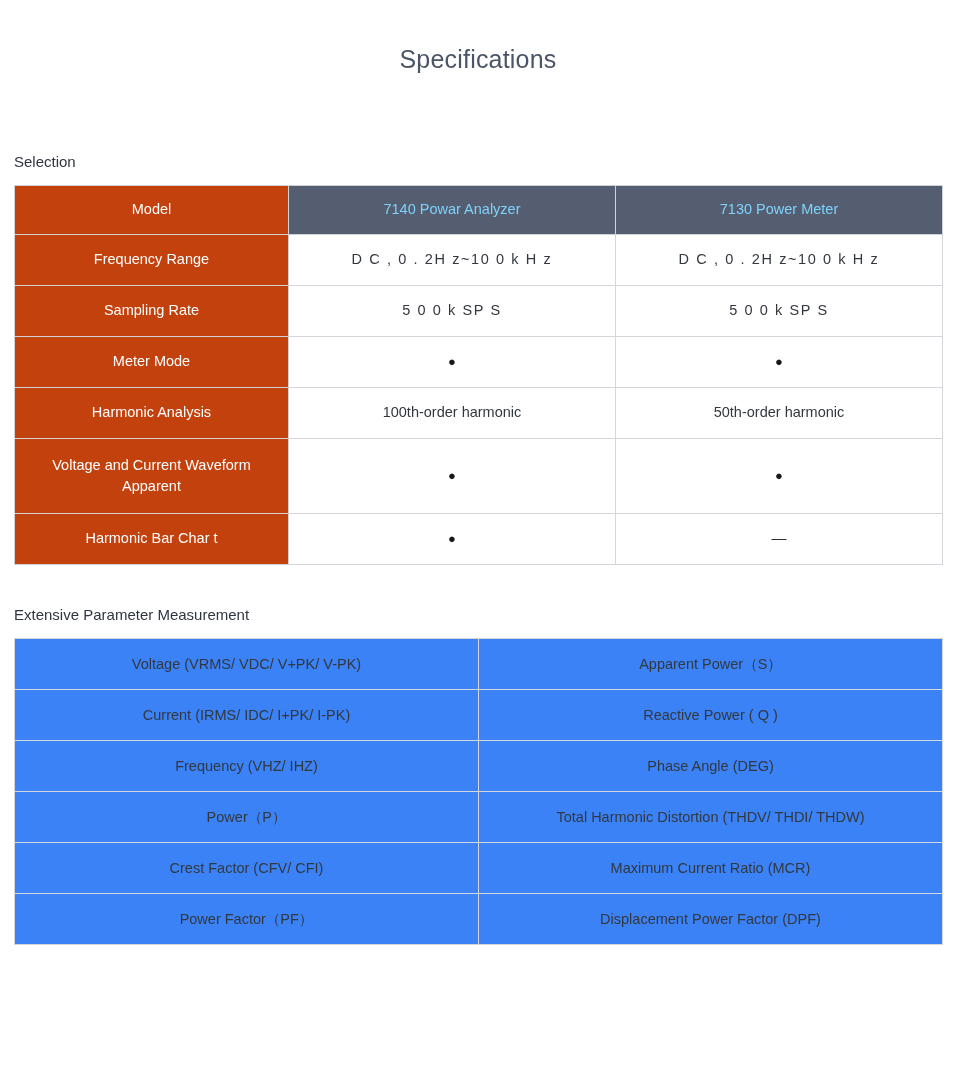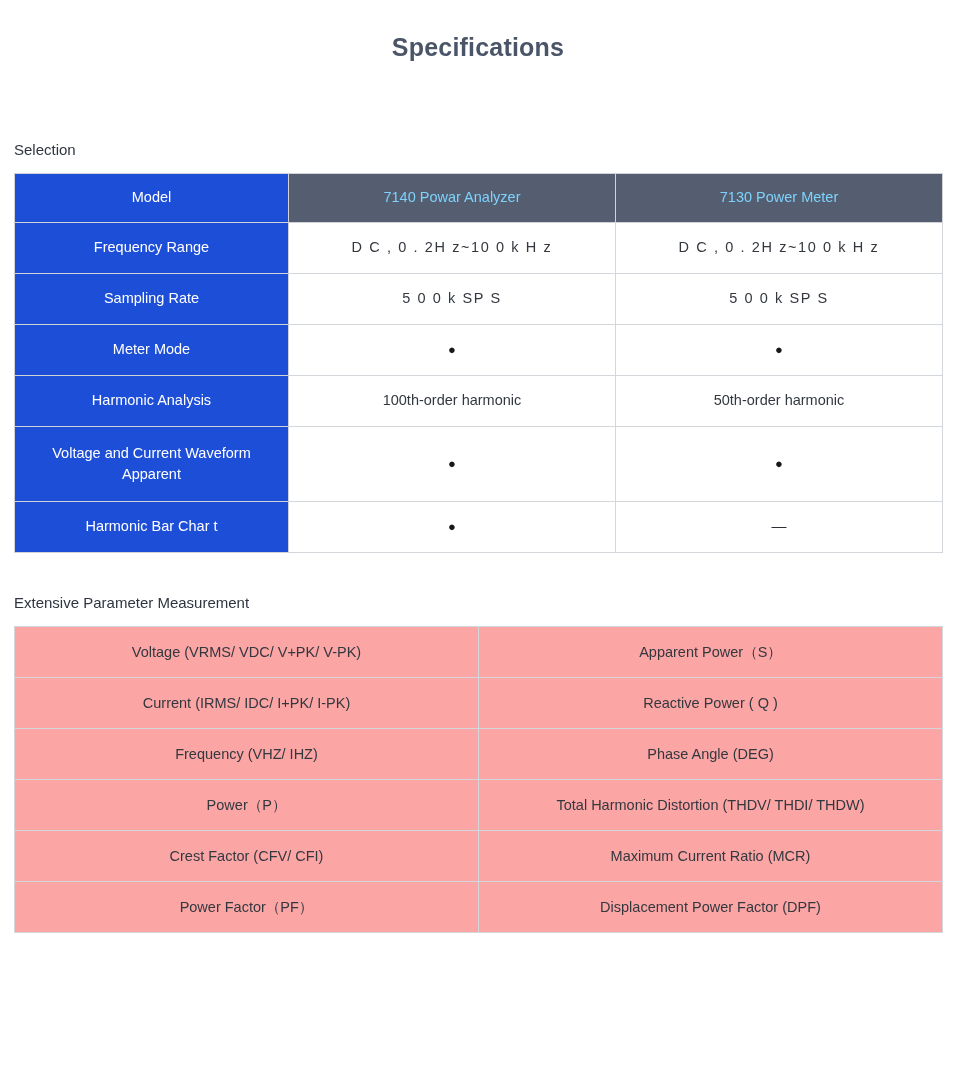--- a/index.html
+++ b/index.html
@@ -25,10 +25,10 @@
   
   .page-title {
     margin: 0;
-    padding-top: 33px;
+    padding-top: 45px;
     text-align: center;
     font-size: 25px;
-    font-weight: 700;
+    font-weight: 400;
     color: #4a5568;
     letter-spacing: 0.2px;
   }

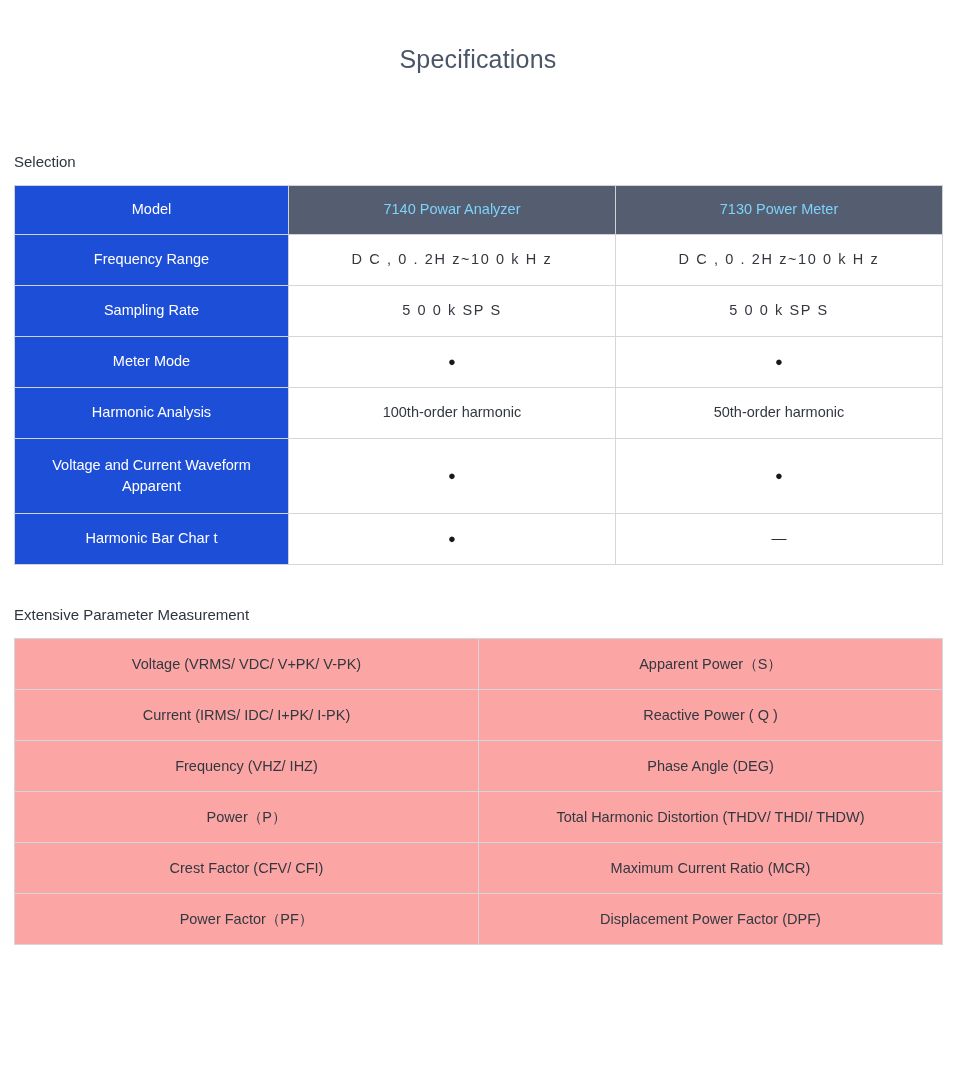--- a/index.html
+++ b/index.html
@@ -74,7 +74,7 @@
   
   .table-selection .hdr-label,
   .table-selection .row-label {
-    background: #1d4ed8;
+    background: #c2410c;
     color: #ffffff;
     border-color: #cfd2d7;
   }

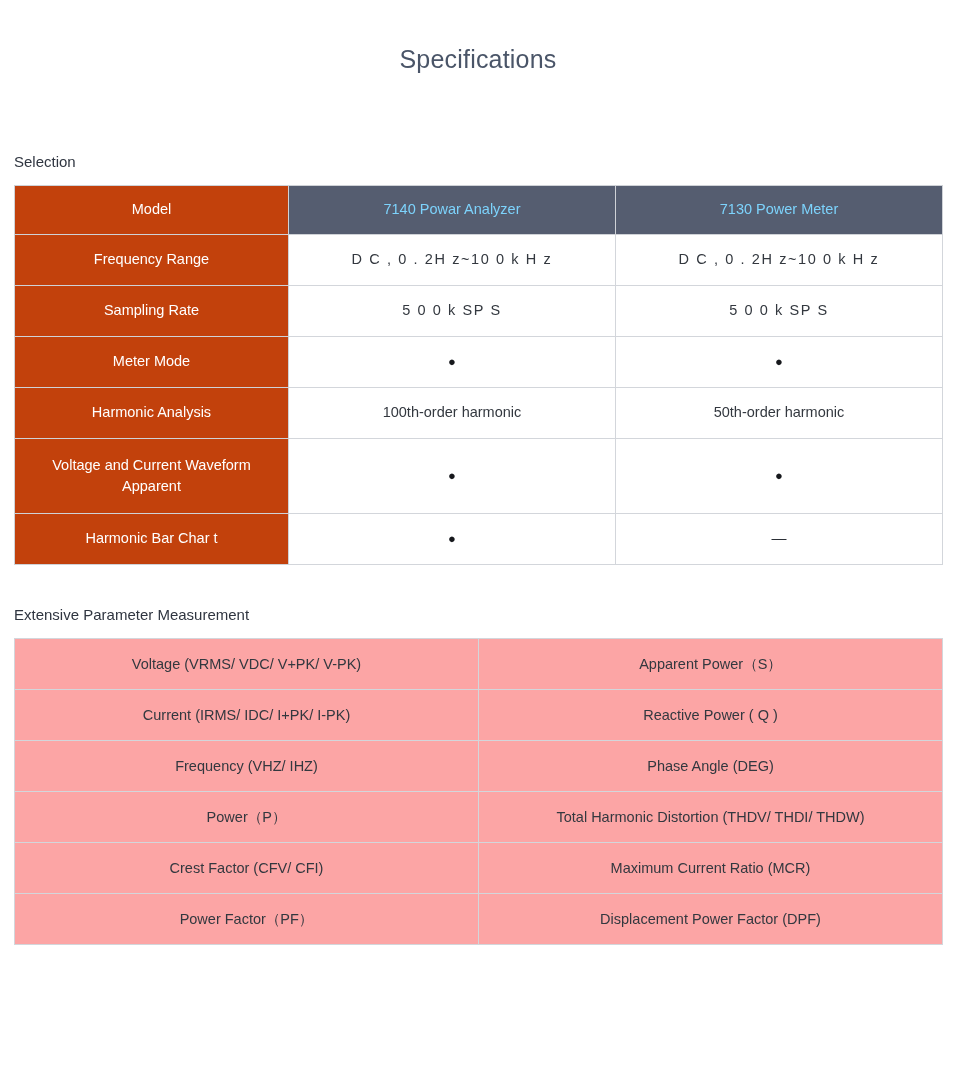--- a/index.html
+++ b/index.html
@@ -129,7 +129,7 @@
     text-align: center;
     vertical-align: middle;
     color: #33383f;
-    background: #fca5a5;
+    background: #3b82f6;
   }
 </style>
 </head>

